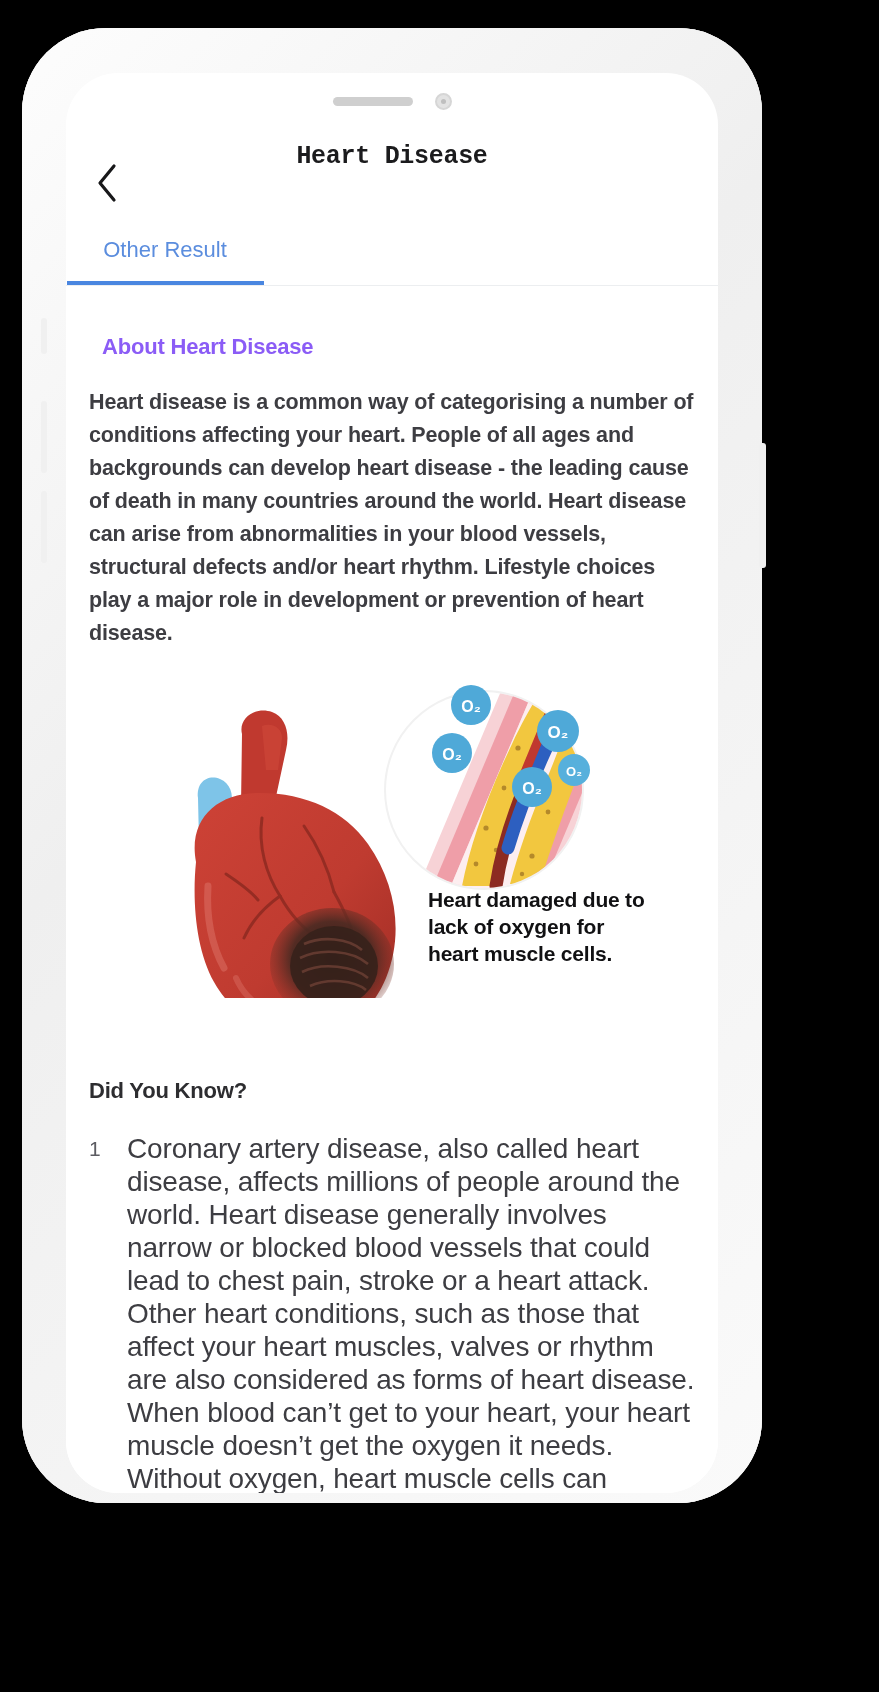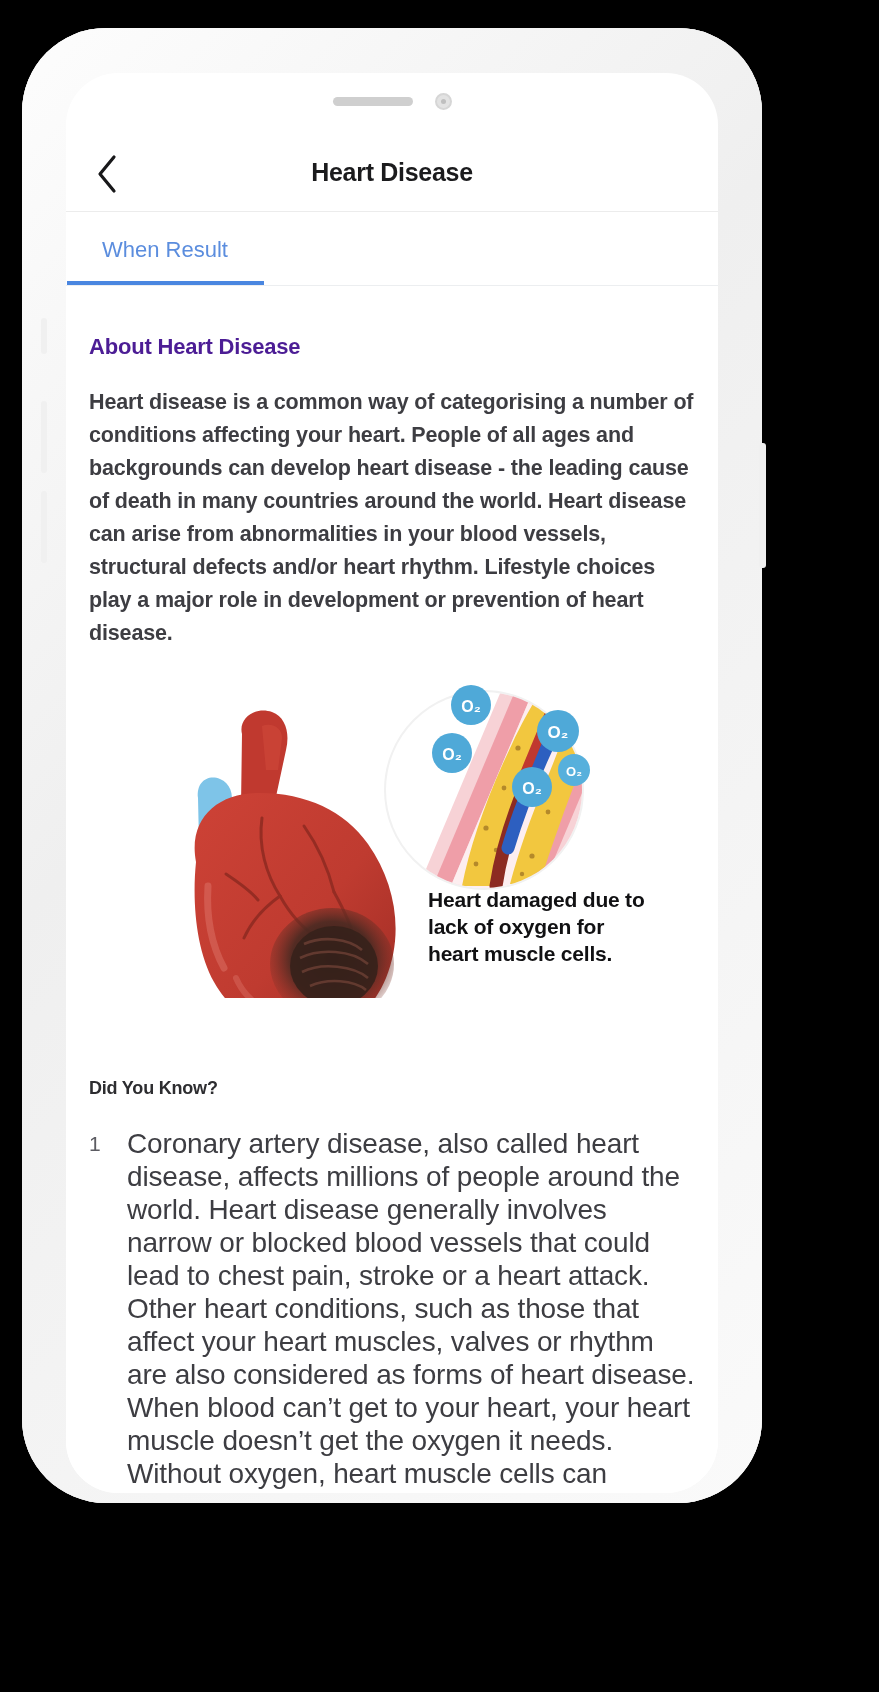--- a/index.html
+++ b/index.html
@@ -81,10 +81,10 @@
   
   #nav-header {
     position: absolute;
-    top: 60px; left: 0; width: 652px; height: 79px;
+    top: 69px; left: 0; width: 652px; height: 79px;
     background: #ffffff;
     border-bottom: 1px solid #ececec;
-    display: flex; align-items: center;
+    display: flex;  font-family: Liberation Mono, monospace;
   }
   #back-button {
     position: absolute; left: 14px; top: 14px;

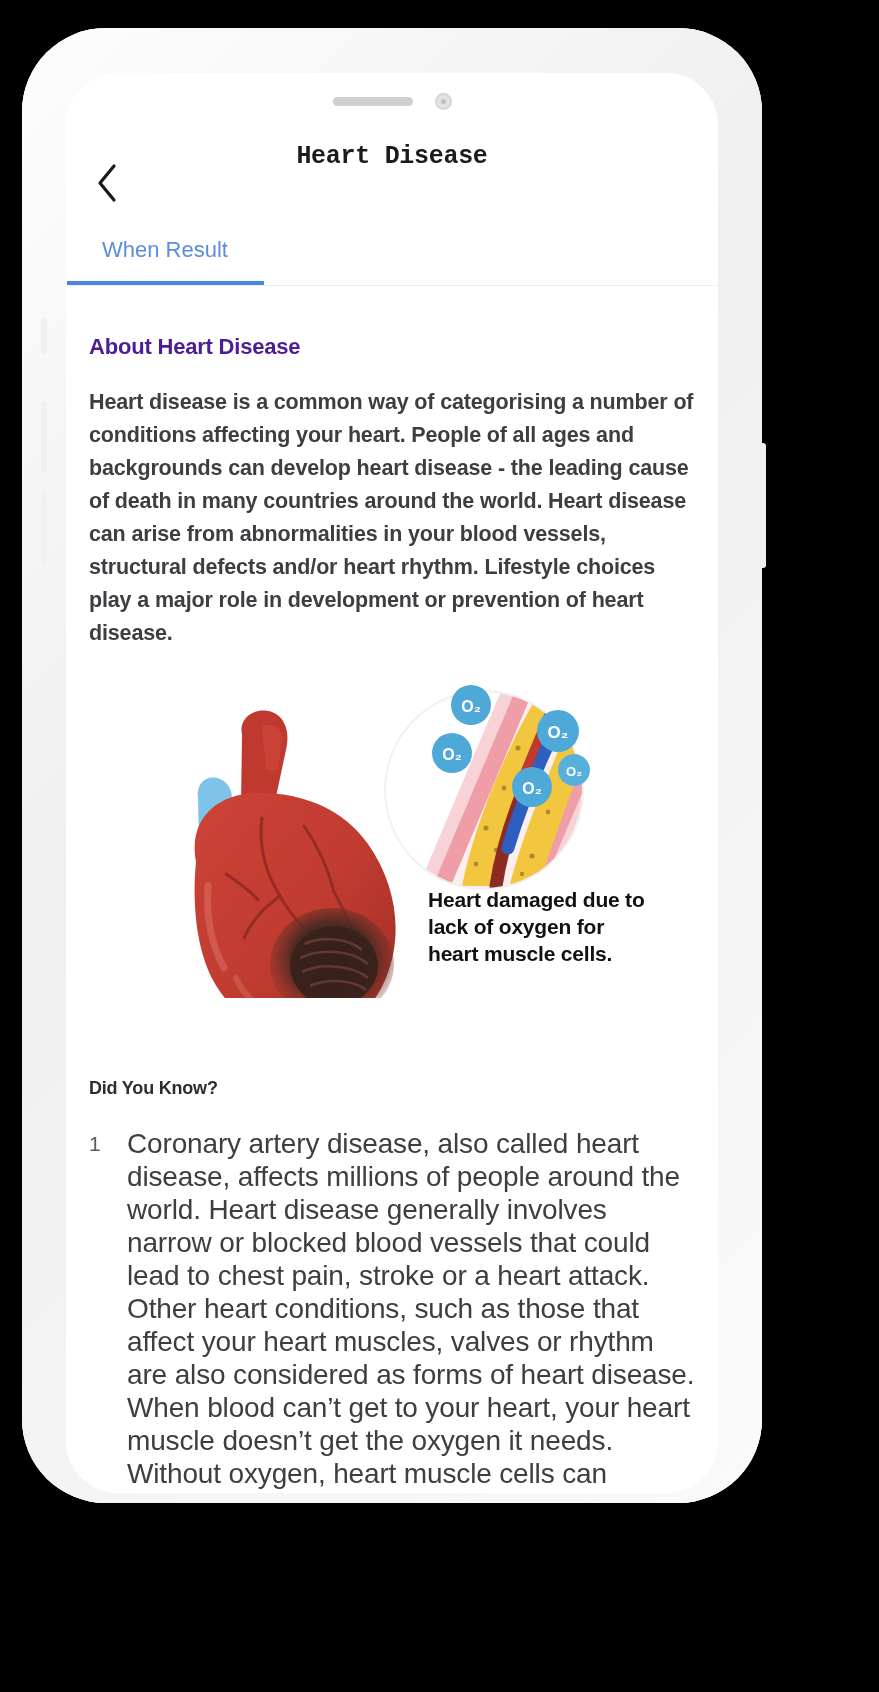--- a/index.html
+++ b/index.html
@@ -237,7 +237,7 @@
 
     <div id="tab-bar">
       <div class="tab" id="tab-your-result">
-        <span>When Result</span>
+        <span>Other Result</span>
         <div id="tab-underline"></div>
       </div>
     </div>

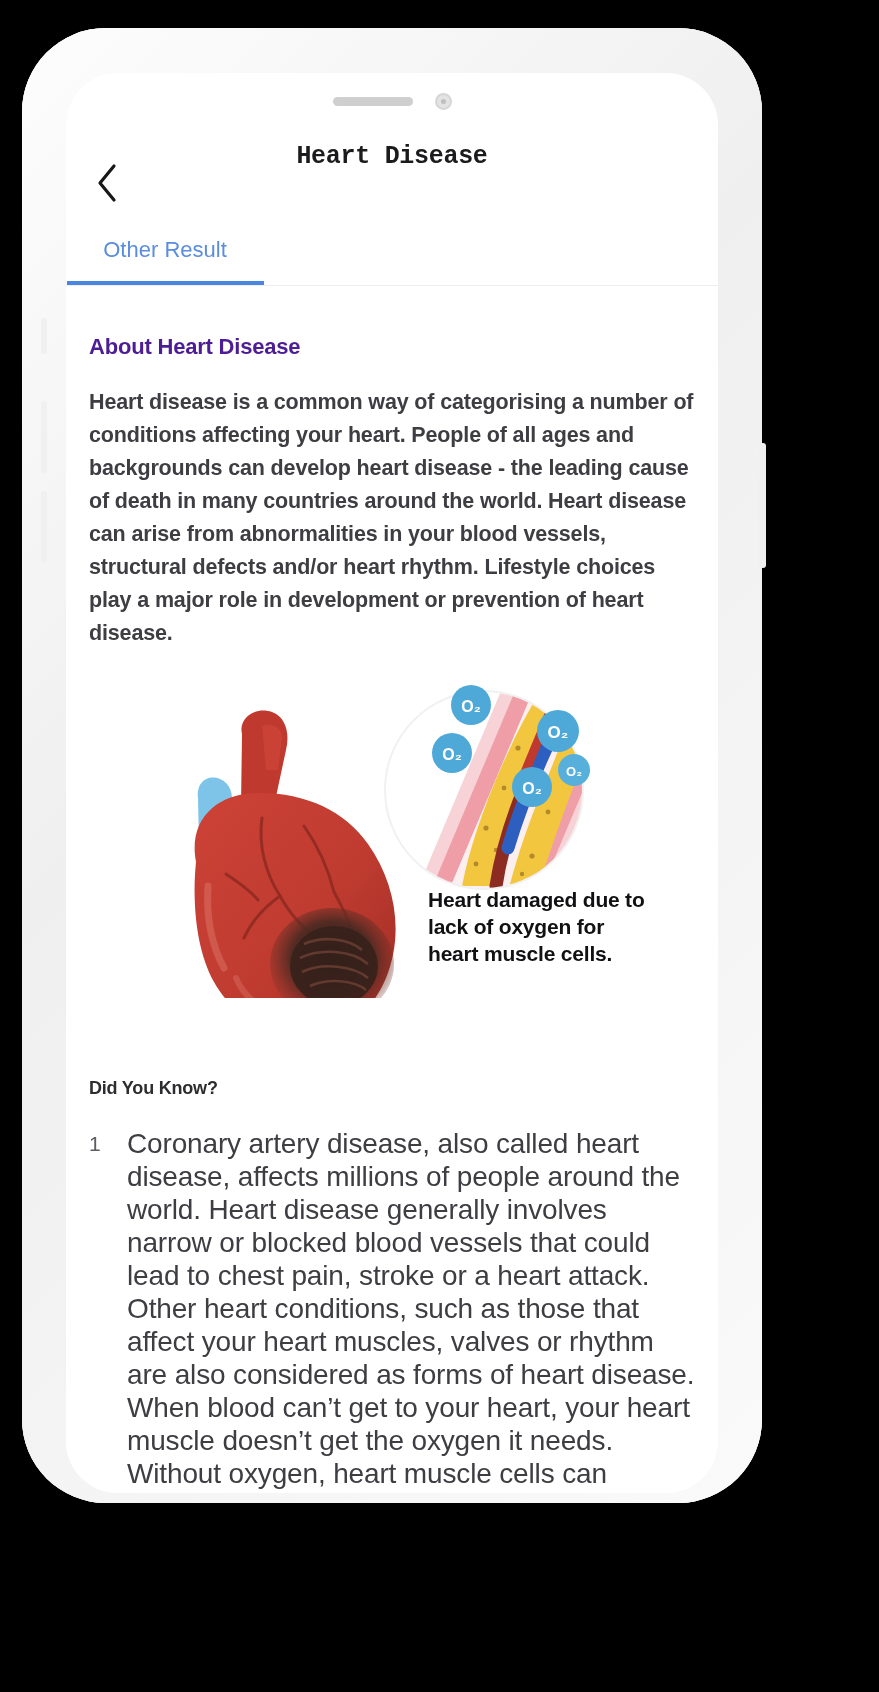--- a/index.html
+++ b/index.html
@@ -141,10 +141,10 @@
     overflow: hidden;
   }
   .section-heading {
-    margin: 48px 0 0 23px;
+    margin: 48px 0 0 36px;
     font-size: 22px;
     font-weight: 700;
-    color: #4c1d95;
+    color: #8b5cf6;
     letter-spacing: -0.2px;
   }
   #about-paragraph {

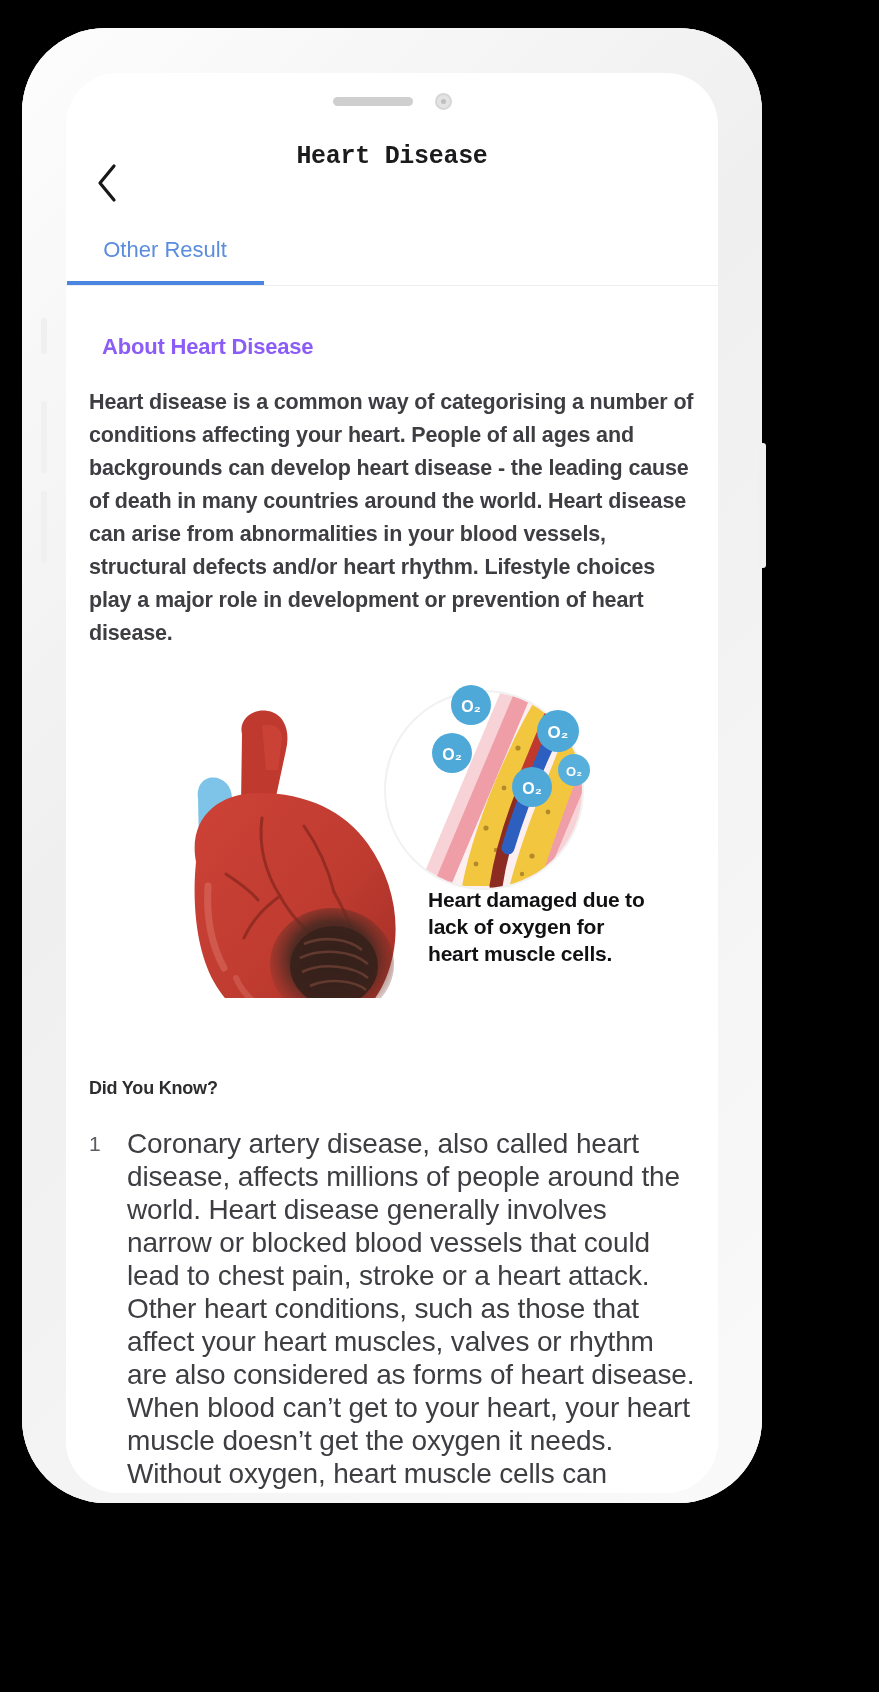--- a/index.html
+++ b/index.html
@@ -181,7 +181,7 @@
   
   #did-you-know-heading {
     margin: 80px 0 0 23px;
-    font-size: 18px;
+    font-size: 22px;
     font-weight: 700;
     color: #2d2d30;
     letter-spacing: -0.2px;

